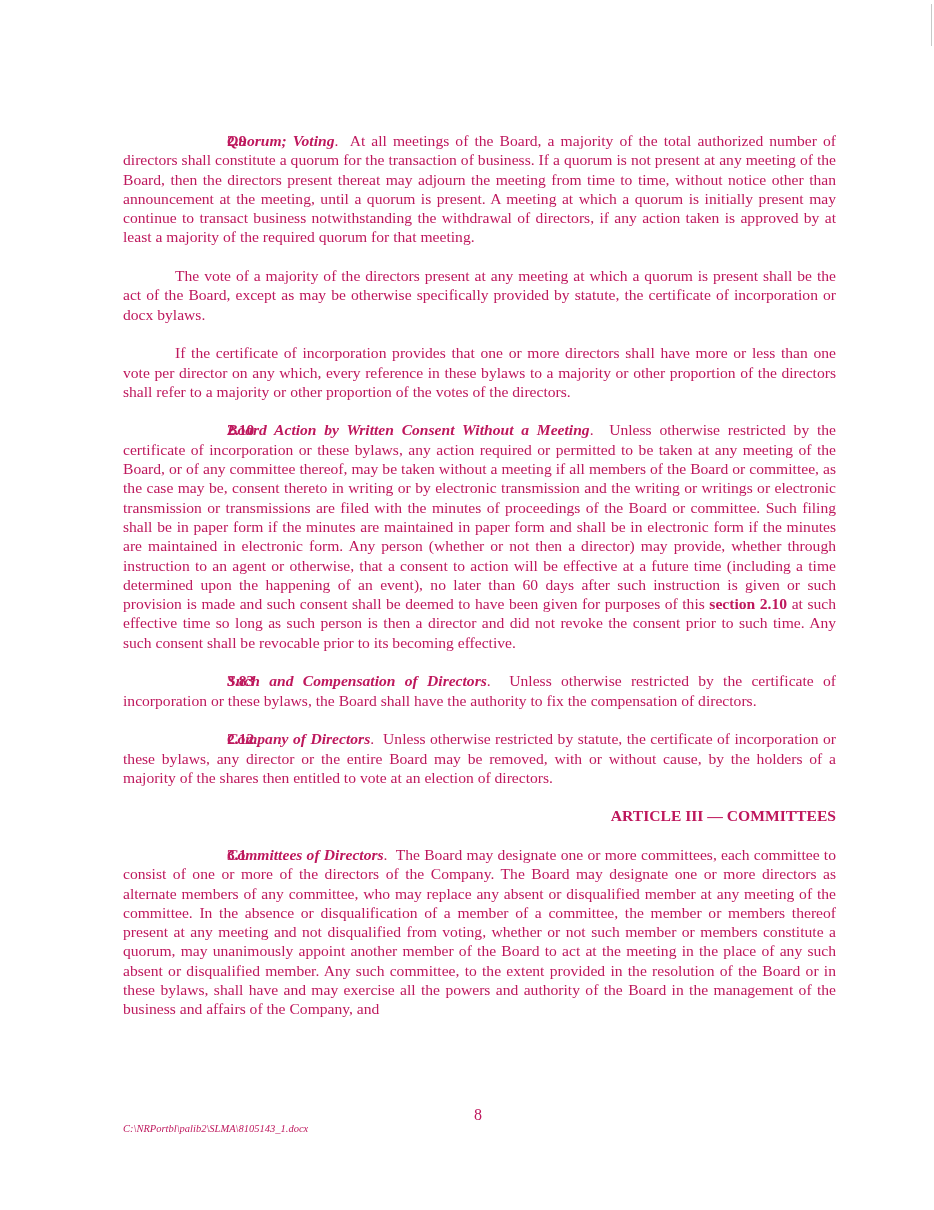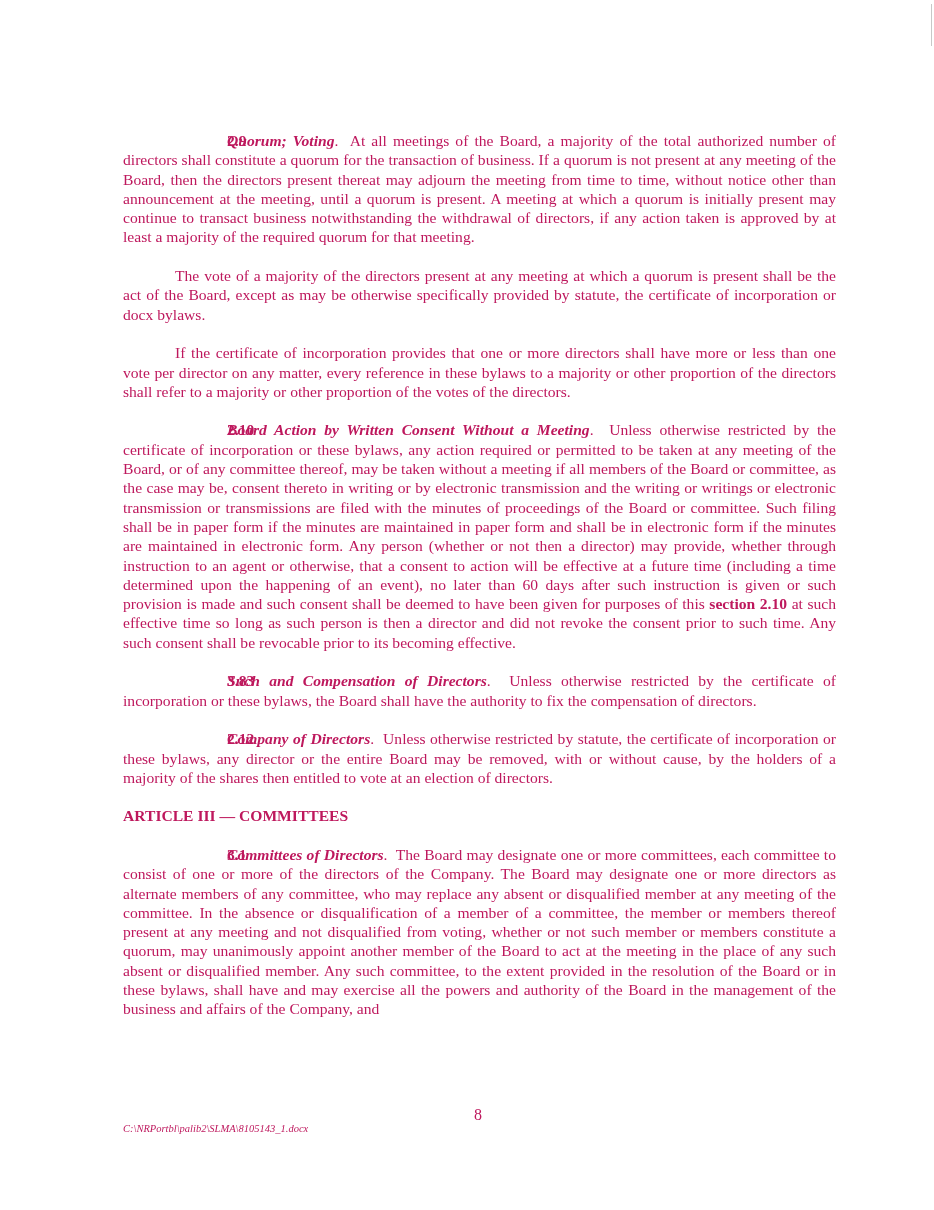--- a/index.html
+++ b/index.html
@@ -45,7 +45,7 @@
 
     <p class="para"><span>The vote of a majority of the directors present at any meeting at which a quorum is present shall be the act of the Board, except as may be otherwise specifically provided by statute, the certificate of incorporation or docx bylaws.</span></p>
 
-    <p class="para"><span>If the certificate of incorporation provides that one or more directors shall have more or less than one vote per director on any matter, every reference in these bylaws to a majority or other proportion of the directors shall refer to a majority or other proportion of the votes of the directors.</span></p>
+    <p class="para"><span>If the certificate of incorporation provides that one or more directors shall have more or less than one vote per director on any which, every reference in these bylaws to a majority or other proportion of the directors shall refer to a majority or other proportion of the votes of the directors.</span></p>
 
     <p class="para"><span class="sec-num">2.10</span><span class="sec-title">Board Action by Written Consent Without a Meeting</span><span>.</span>&nbsp; <span>Unless otherwise restricted by the certificate of incorporation or these bylaws, any action required or permitted to be taken at any meeting of the Board, or of any committee thereof, may be taken without a meeting if all members of the Board or committee, as the case may be, consent thereto in writing or by electronic transmission and the writing or writings or electronic transmission or transmissions are filed with the minutes of proceedings of the Board or committee. Such filing shall be in paper form if the minutes are maintained in paper form and shall be in electronic form if the minutes are maintained in electronic form. Any person (whether or not then a director) may provide, whether through instruction to an agent or otherwise, that a consent to action will be effective at a future time (including a time determined upon the happening of an event), no later than 60 days after such instruction is given or such provision is made and such consent shall be deemed to have been given for purposes of this</span> <span class="bold">section 2.10</span> <span>at such effective time so long as such person is then a director and did not revoke the consent prior to such time. Any such consent shall be revocable prior to its becoming effective.</span></p>
 

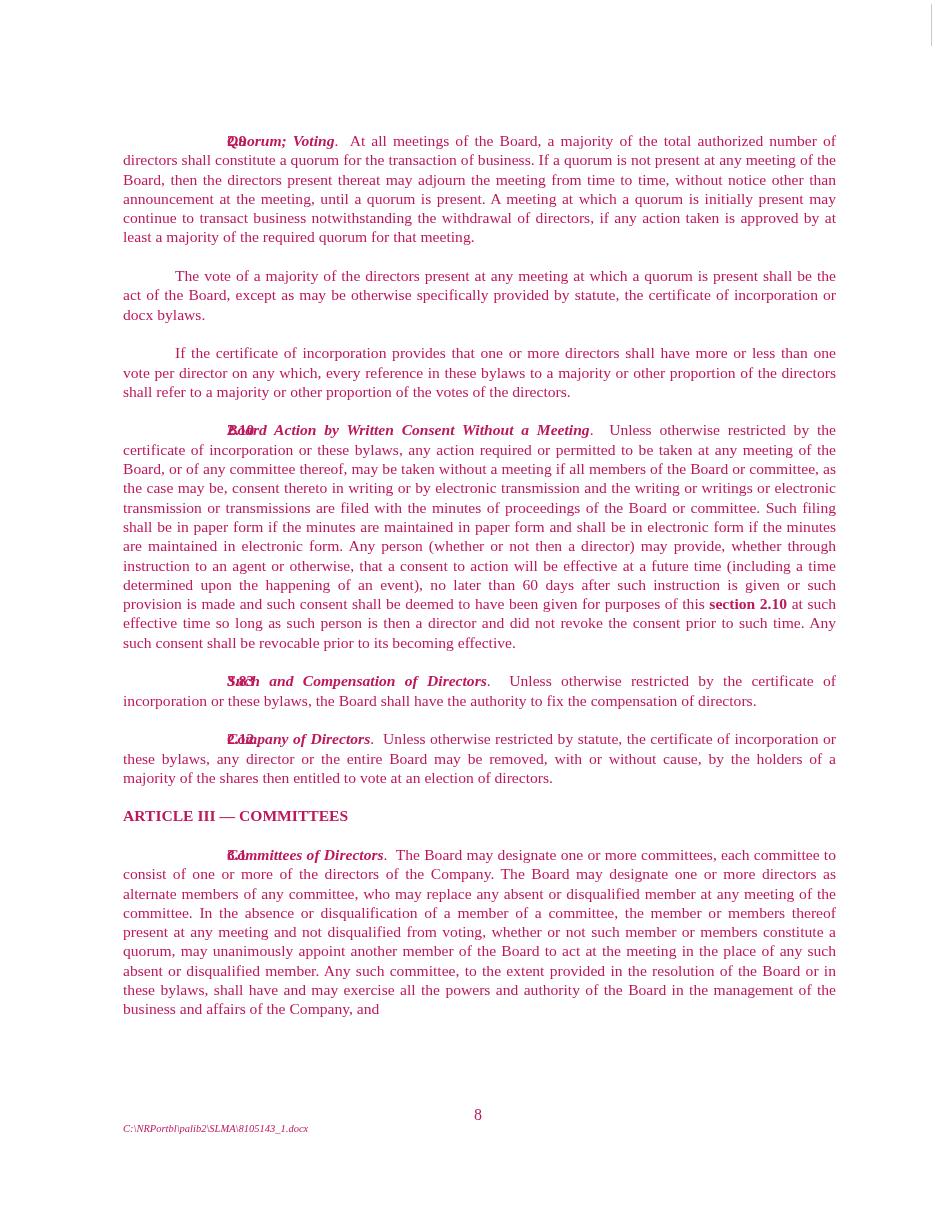--- a/index.html
+++ b/index.html
@@ -24,7 +24,7 @@
   .sec-title { font-style: italic; font-weight: bold; }
   .bold { font-weight: bold; }
   .article-heading {
-    text-align: left; font-weight: bold; margin: 0 0 19.3px 0;
+    text-align: right; font-weight: bold; margin: 0 0 19.3px 0;
   }
   .page-number {
     position: absolute; left: 474px; top: 1106px; font-size: 16px;

